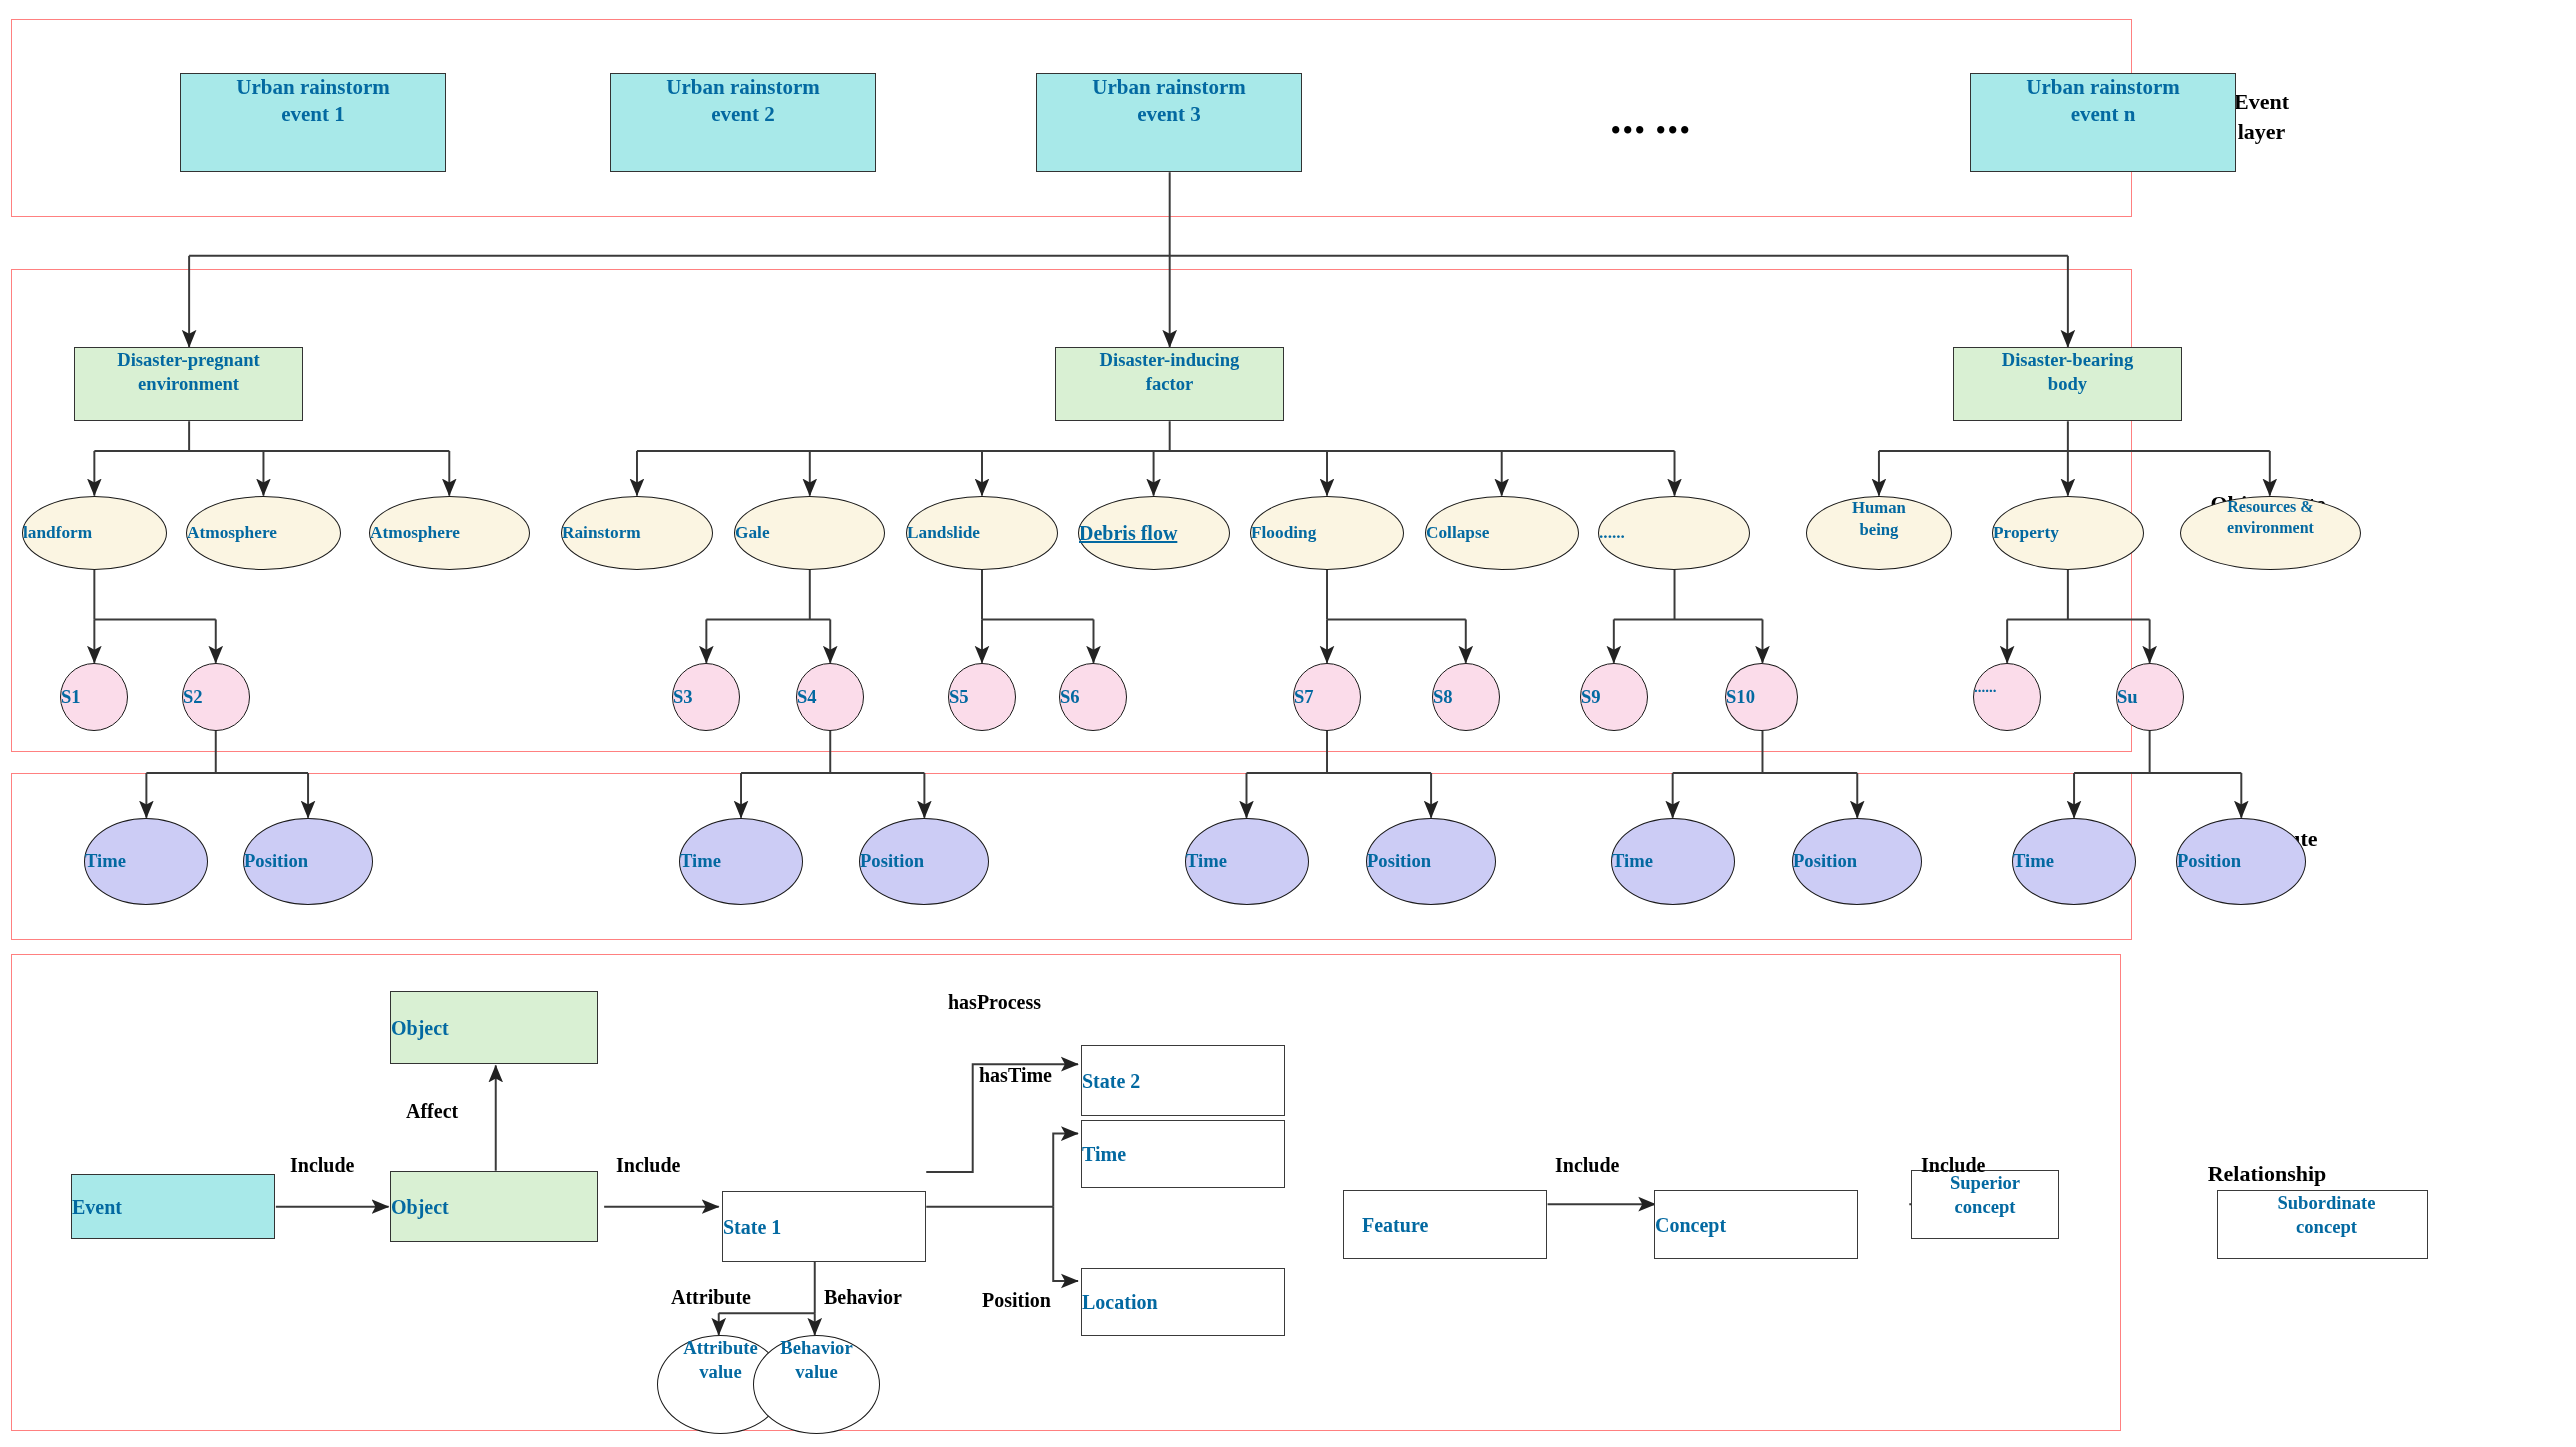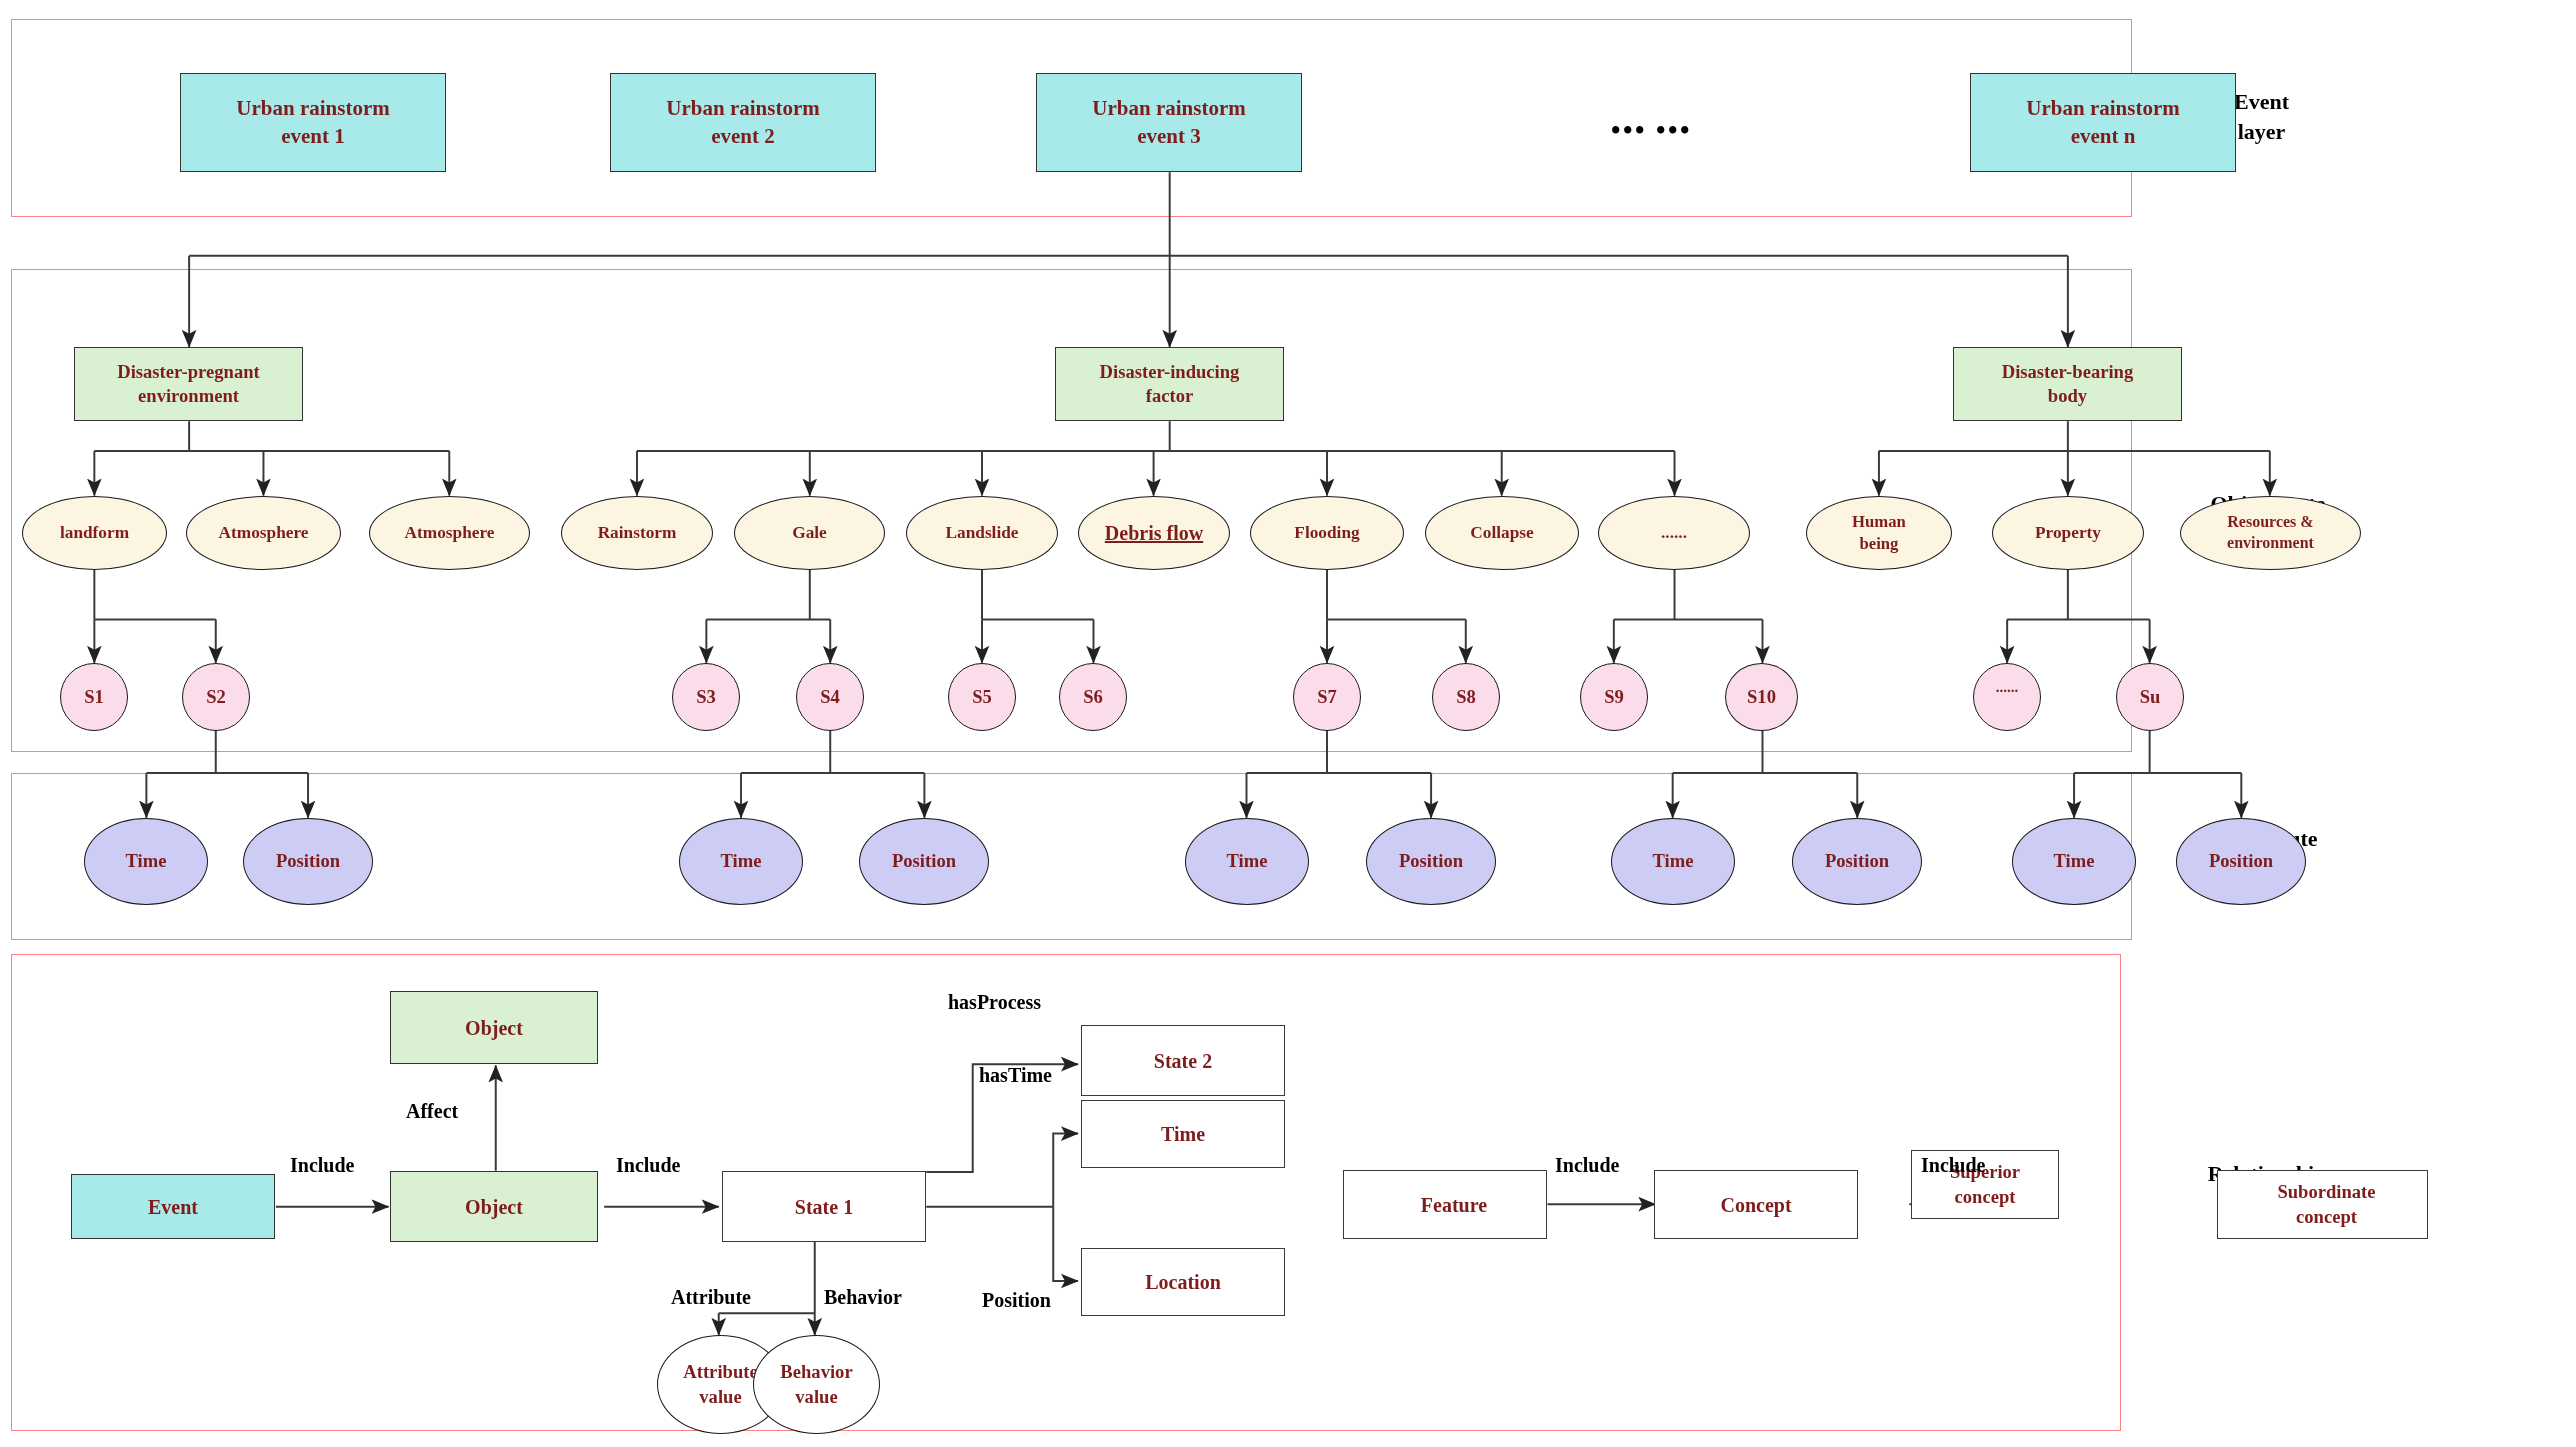--- a/index.html
+++ b/index.html
@@ -10,8 +10,8 @@
   .layerbox{position:absolute;border:1.9px solid #ff8080;box-sizing:border-box;}
   .layerlabel{position:absolute;text-align:center;font-weight:bold;color:#000;line-height:1.35;}
 
-  .node{position:absolute;box-sizing:border-box;display:flex;align-items:center;justify-content:center;
-        text-align:center;font-weight:bold;color:#7f1d1d;line-height:1.3;}
+  .node{position:absolute;box-sizing:border-box;display:flex;align-items:center;
+        text-align:center;font-weight:bold;color:#0369a1;line-height:1.3;}
 
   .rect{border:1.9px solid #333;}
   .ev{background:#a8e9e9;}

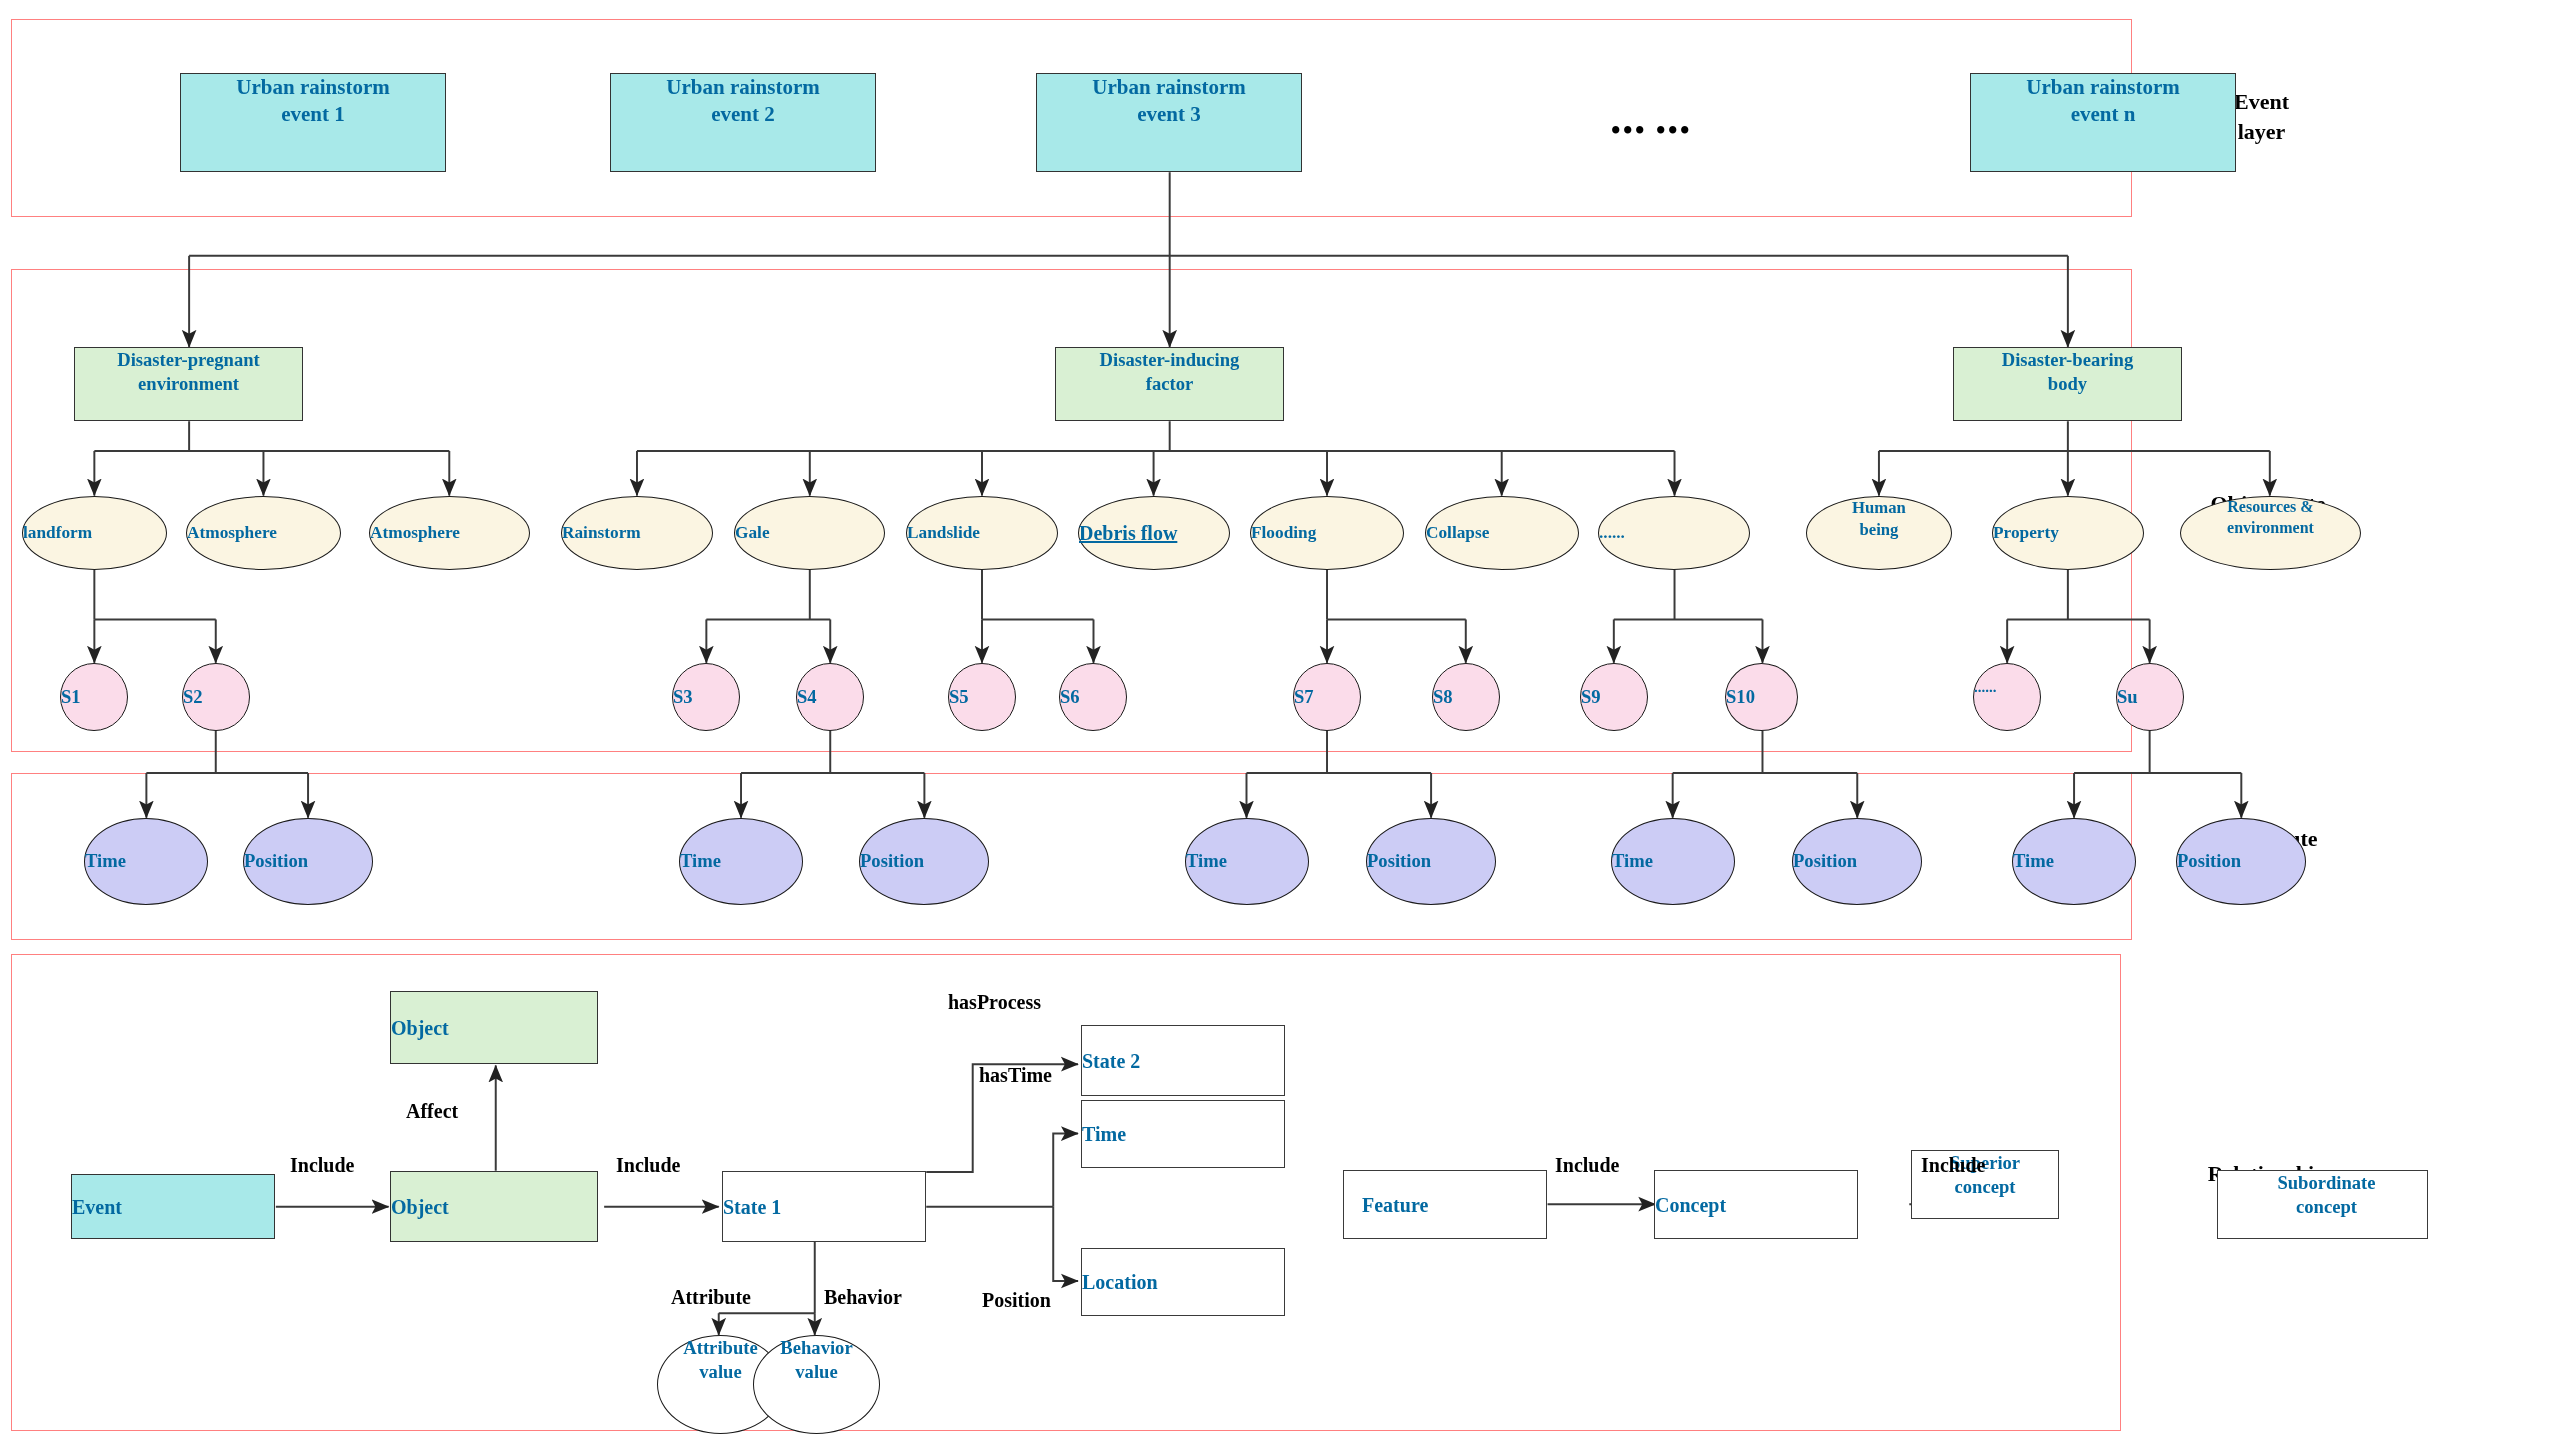--- a/index.html
+++ b/index.html
@@ -16,7 +16,7 @@
   .rect{border:1.9px solid #333;}
   .ev{background:#a8e9e9;}
   .grn{background:#d9f0d3;}
-  .plain{background:#ffffff;border:1.9px solid #3a3a3a;}
+  .plain{background:#ffffff;border:1.9px solid #3a3a3a;margin-top:20px;}
   .ellipse{border:1.9px solid #1a1a1a;border-radius:50%;}
   .cream{background:#fbf5e2;}
   .pink{background:#fbdcea;}

